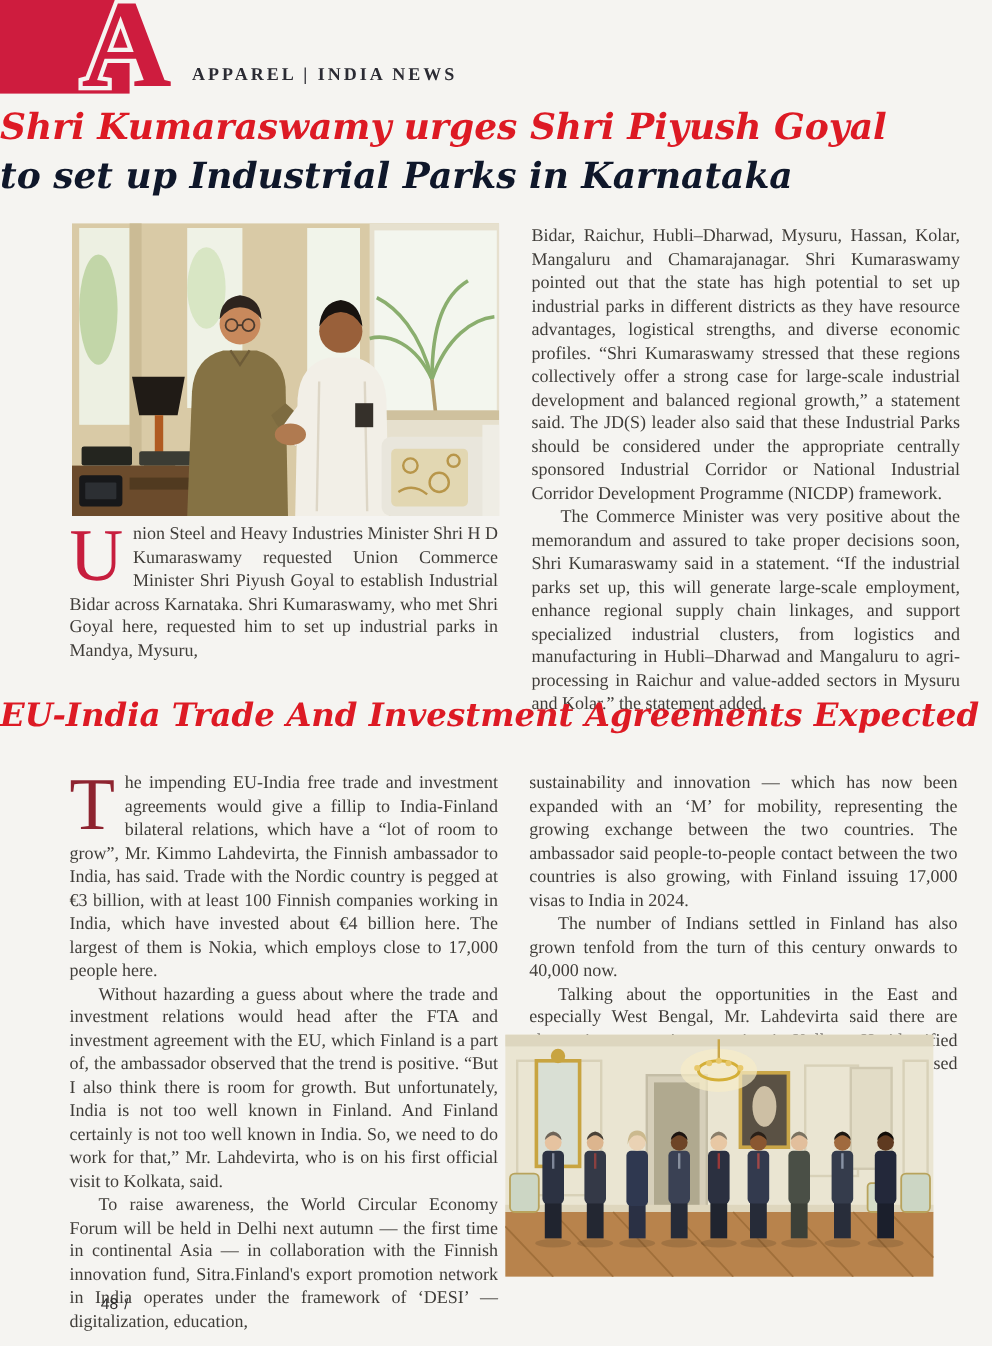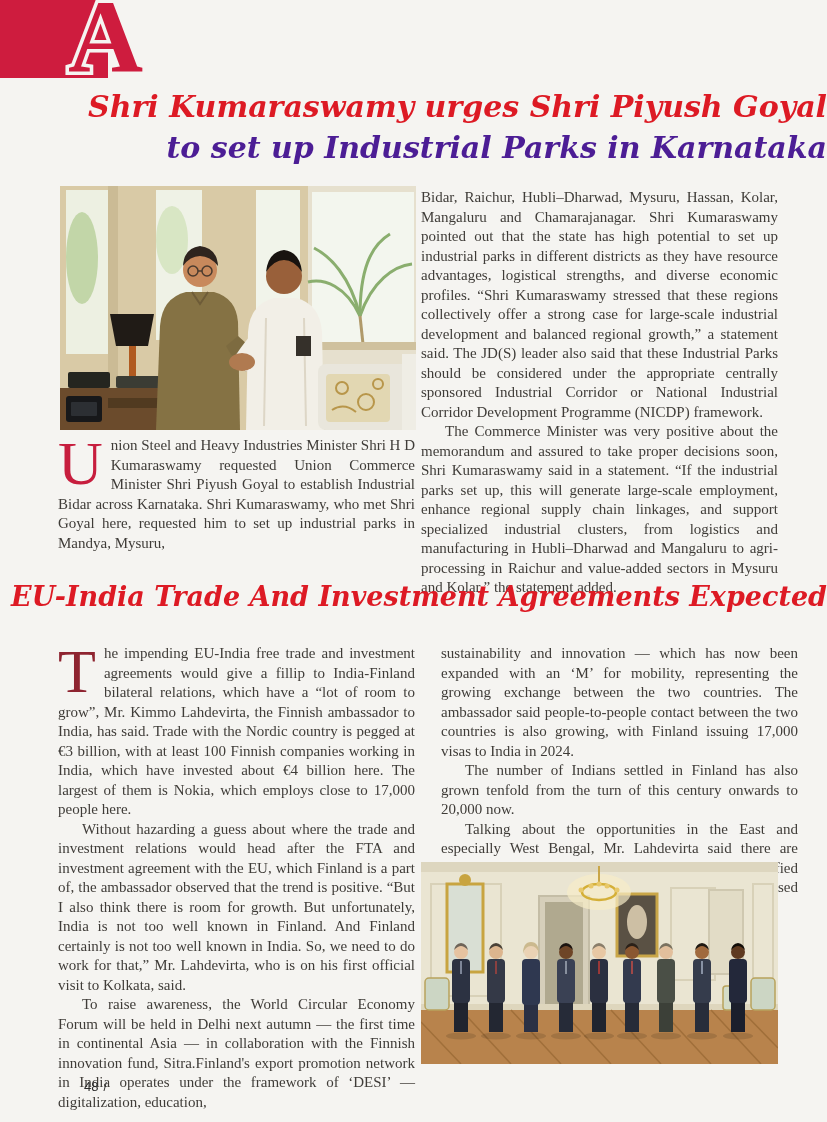--- a/index.html
+++ b/index.html
@@ -67,6 +67,7 @@
   <svg class="logo-a-svg" viewBox="0 0 110 92">
     <text x="8" y="80" font-family="'Liberation Serif','DejaVu Serif',serif" font-size="104" font-weight="bold" fill="#ce1c3e" stroke="#f5f4f1" stroke-width="7" paint-order="stroke">A</text>
   </svg>
+  <div class="section-label">APPAREL | INDIA NEWS</div>
 
   <div class="headline headline-1">
     <div class="hl-line1">Shri Kumaraswamy urges Shri Piyush Goyal</div>

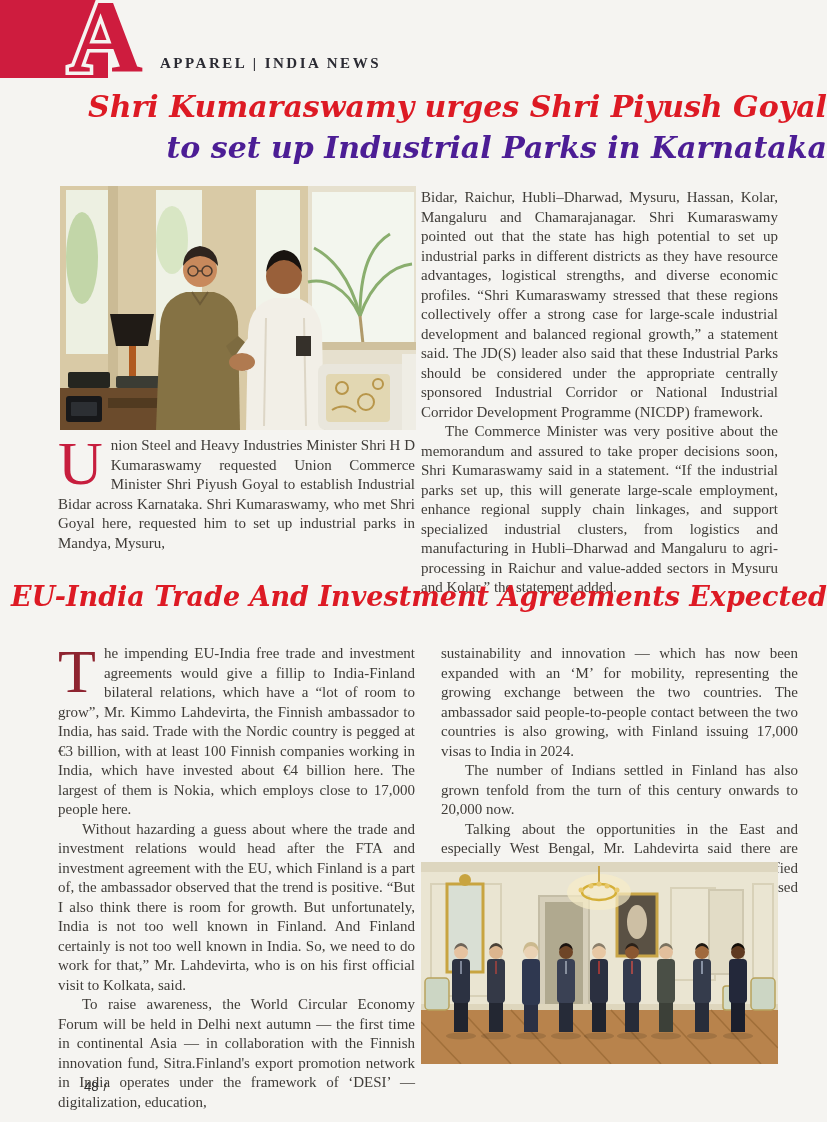--- a/index.html
+++ b/index.html
@@ -20,7 +20,7 @@
     font-size:15px; font-weight:bold; letter-spacing:2.5px; color:#2b2b33;
   }
   
-  .headline { position:absolute; left:0; width:827px; text-align:right;
+  .headline { position:absolute; left:0; width:827px; text-align:left;
     font-style:italic; font-weight:bold; font-family:"DejaVu Serif","Liberation Serif",serif; }
   .headline-1 { top:86px; font-size:30px; line-height:41px; }
   .headline-1 .hl-line1 { color:#dd1a24; }

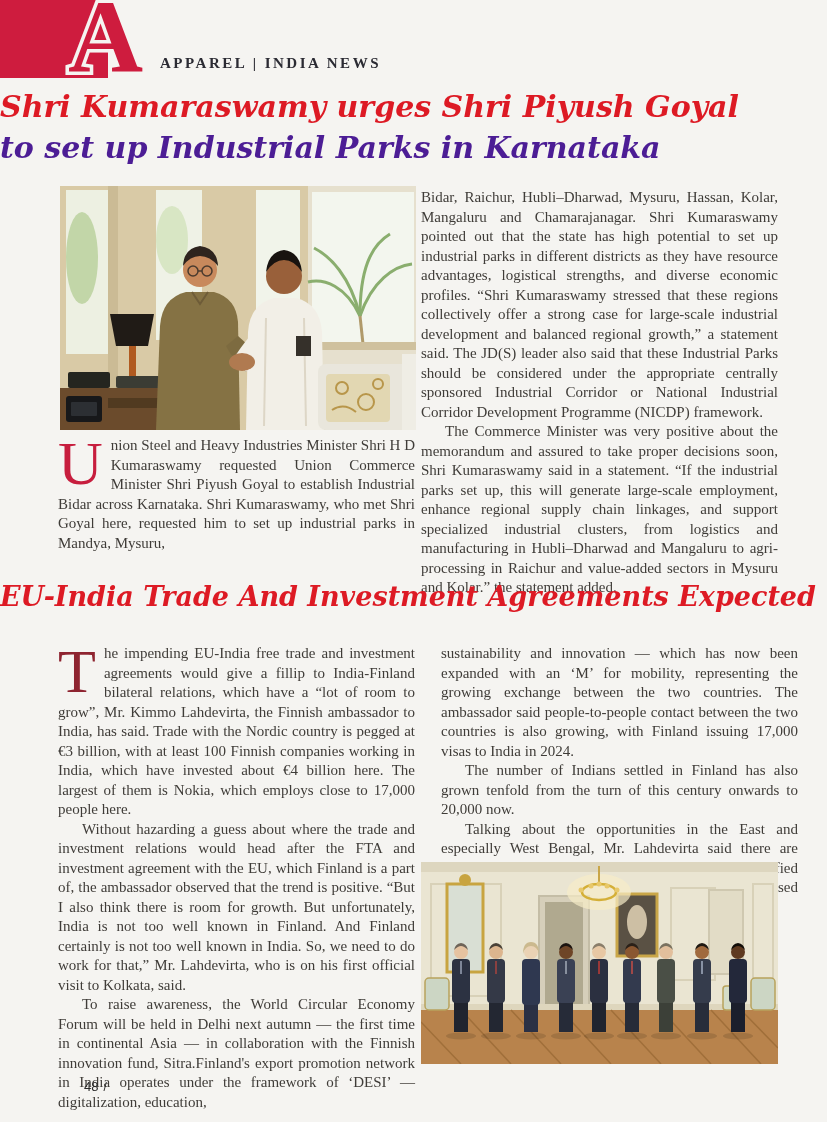--- a/index.html
+++ b/index.html
@@ -24,7 +24,7 @@
     font-style:italic; font-weight:bold; font-family:"DejaVu Serif","Liberation Serif",serif; }
   .headline-1 { top:86px; font-size:30px; line-height:41px; }
   .headline-1 .hl-line1 { color:#dd1a24; }
-  .headline-1 .hl-line2 { color:#4c1d95; }
+  .headline-1 .hl-line2 { color:#0f172a; }
   .headline-2 { top:557px; font-size:27px; line-height:39px;margin-top:20px; }
   .headline-2 .hl-line1, .headline-2 .hl-line2 { color:#dd1a24; }
   

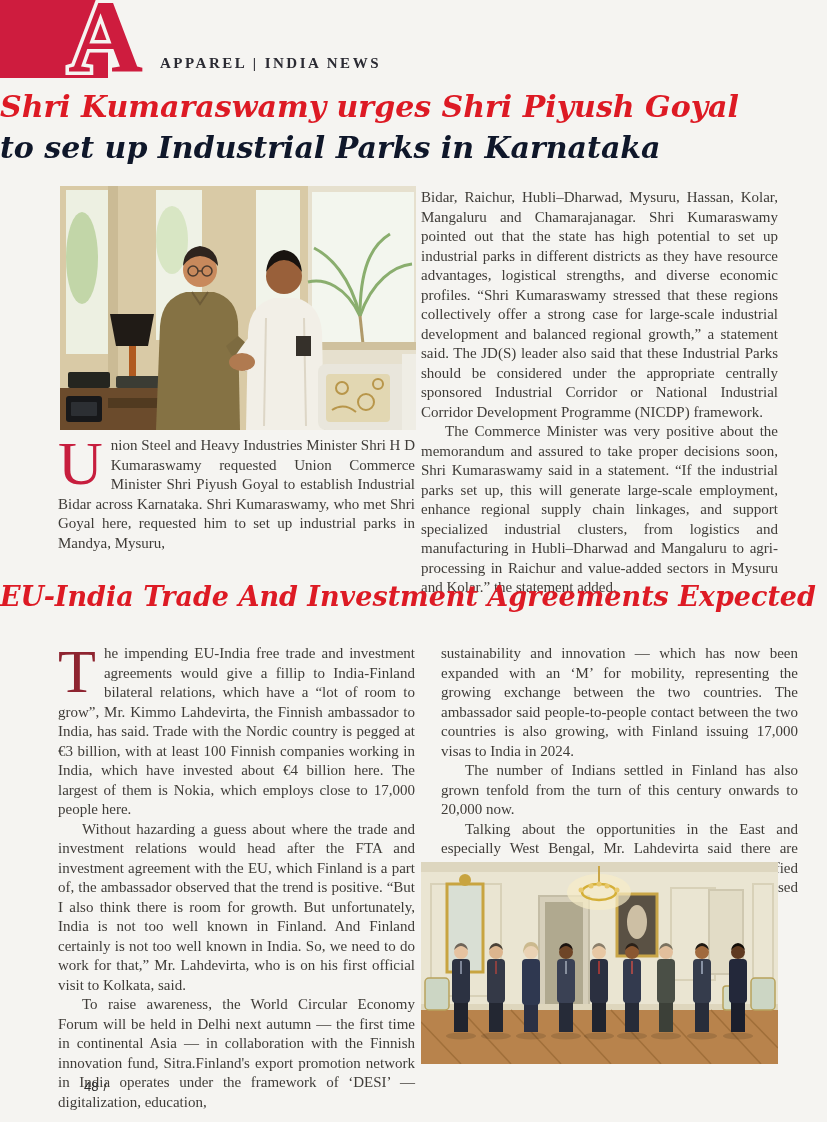--- a/index.html
+++ b/index.html
@@ -35,7 +35,7 @@
   .gap-top { margin-top:12px; }
   .gap-top-lg { margin-top:26px; }
   .a1-left  { left:58px;  top:436px; }
-  .a1-right { left:421px; top:188px; }
+  .a1-right { left:443px; top:188px; }
   .a2-left  { left:58px;  top:644px; }
   .a2-right { left:441px; top:644px; }
   .drop-cap {

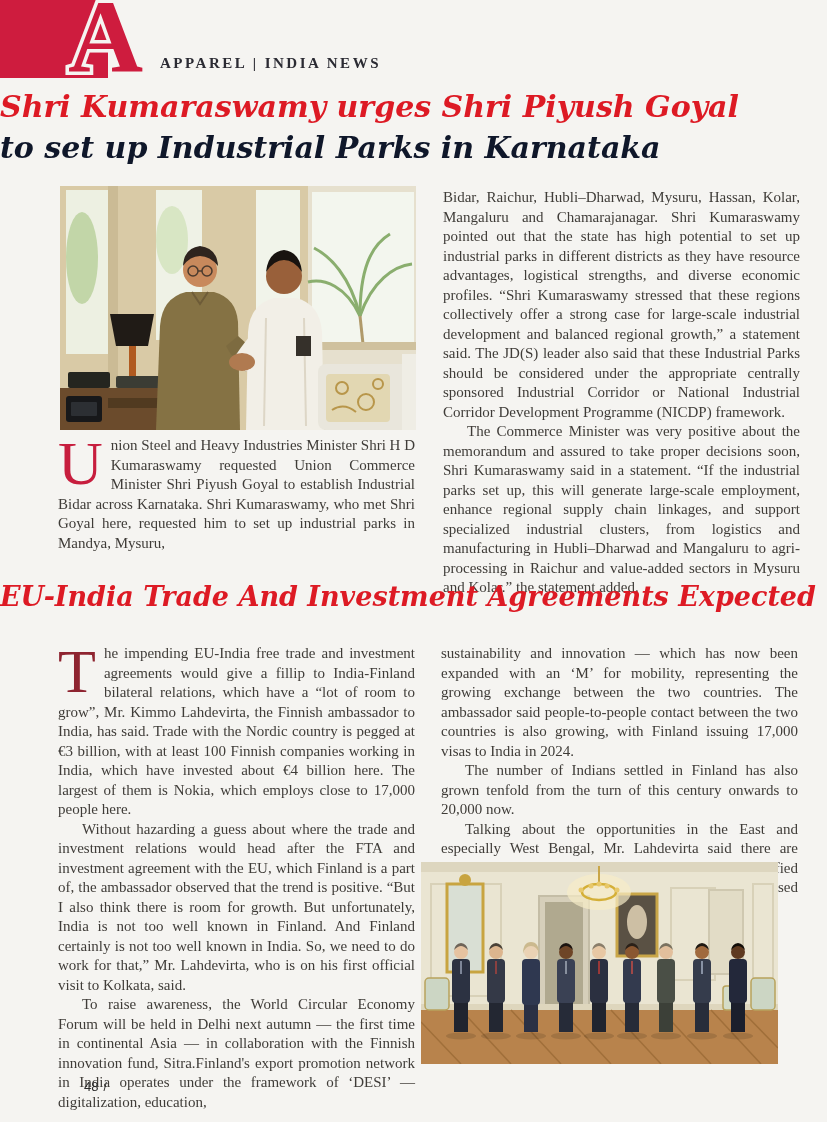--- a/index.html
+++ b/index.html
@@ -147,7 +147,7 @@
   </div>
   <div class="col a2-right">
     <p>sustainability and innovation — which has now been expanded with an ‘M’ for mobility, representing the growing exchange between the two countries. The ambassador said people-to-people contact between the two countries is also growing, with Finland issuing 17,000 visas to India in 2024.</p>
-    <p class="indent gap-top-lg">The number of Indians settled in Finland has also grown tenfold from the turn of this century onwards to 20,000 now.</p>
+    <p class="indent gap-top-lg">The number of Indians settled in Finland has also grown tenfold from the turn of this century onwards to 40,000 now.</p>
     <p class="indent">Talking about the opportunities in the East and especially West Bengal, Mr. Lahdevirta said there are about nine companies operating in Kolkata. He identified opportunities in areas of renewable energy, agro-based industry in particular.</p>
   </div>
 

